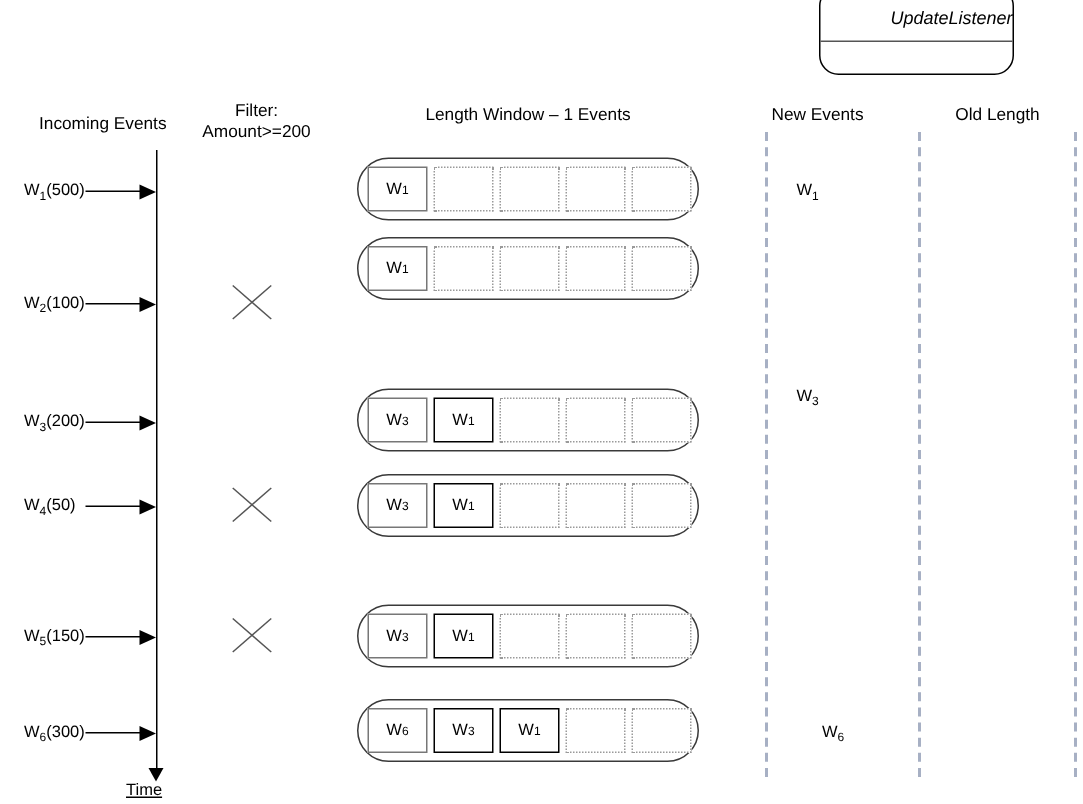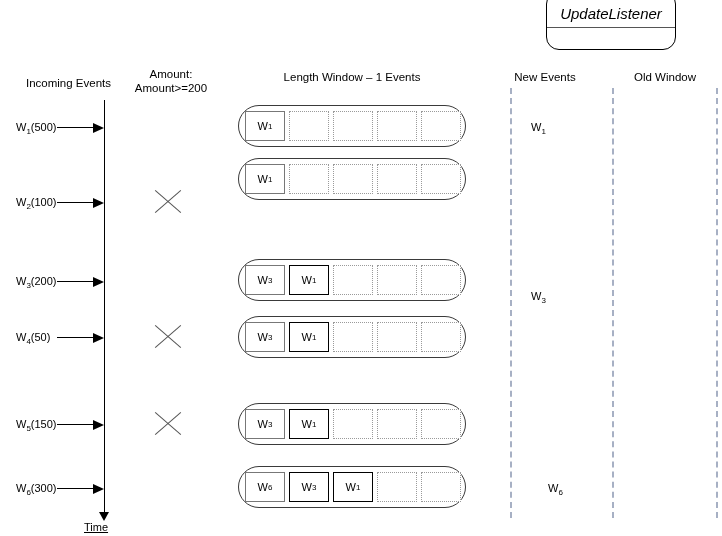--- a/index.html
+++ b/index.html
@@ -46,8 +46,8 @@
   
   #update-listener-box{left:546px;top:-9px;width:130px;height:59px;
       border:1px solid #000;border-radius:13px;background:#fff;box-sizing:border-box;}
-  #update-listener-title{position:absolute;left:0;right:0;top:13px;text-align:center;
-      font-style:italic;font-size:15px;}
+  #update-listener-title{position:absolute;left:0;right:0;top:13px;text-align:right;
+      font-style:italic;font-size:12px;}
   #update-listener-divider{position:absolute;left:0;right:0;top:35px;height:1px;background:#555;}
 
   

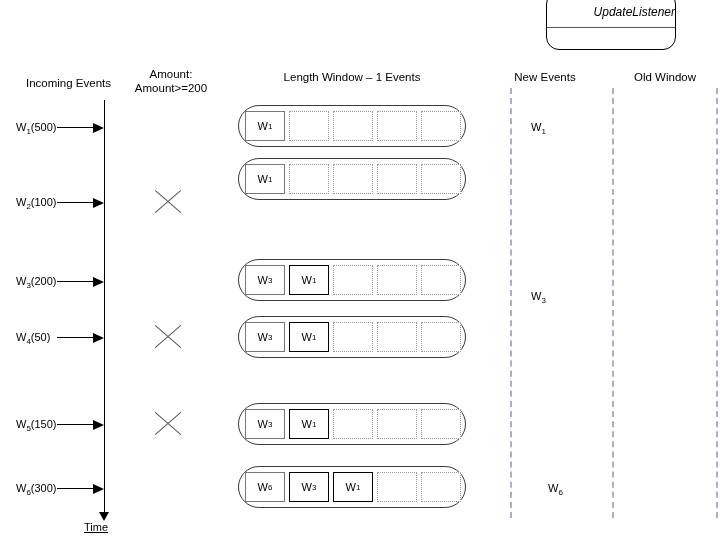--- a/index.html
+++ b/index.html
@@ -62,7 +62,7 @@
 
 <div class="abs hdr" style="left:6px;top:77px;margin-left:20px;">Incoming Events</div>
 
-<div class="abs hdr" style="left:126px;top:68px;width:90px;">Amount:</div>
+<div class="abs hdr" style="left:126px;top:68px;width:90px;">Filter:</div>
 <div class="abs hdr" style="left:126px;top:82px;width:90px;">Amount&gt;=200</div>
 
 <div class="abs hdr" style="left:238px;top:71px;width:228px;">Length Window – 1 Events</div>

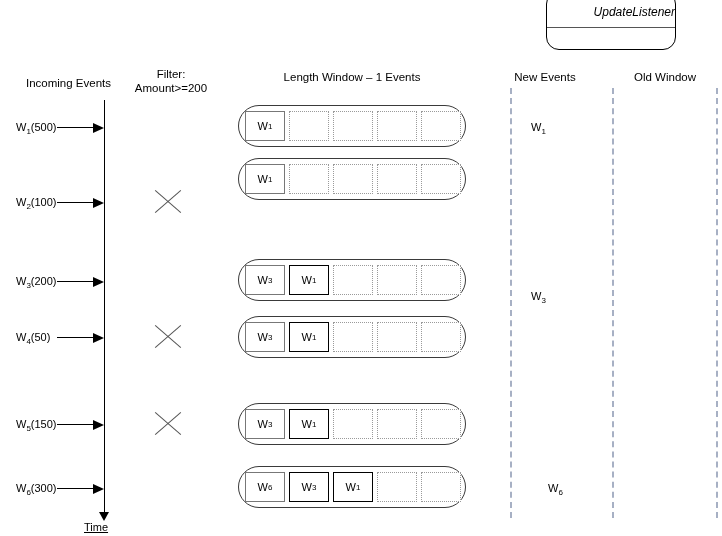--- a/index.html
+++ b/index.html
@@ -69,7 +69,7 @@
 
 <div class="abs hdr" style="left:496px;top:71px;width:98px;">New Events</div>
 
-<div class="abs hdr" style="left:616px;top:71px;width:98px;">Old Window</div>
+<div class="abs hdr" style="left:616px;top:71px;width:98px;">Old Length</div>
 
 <div class="abs" id="update-listener-box">
   <div id="update-listener-title">UpdateListener</div>

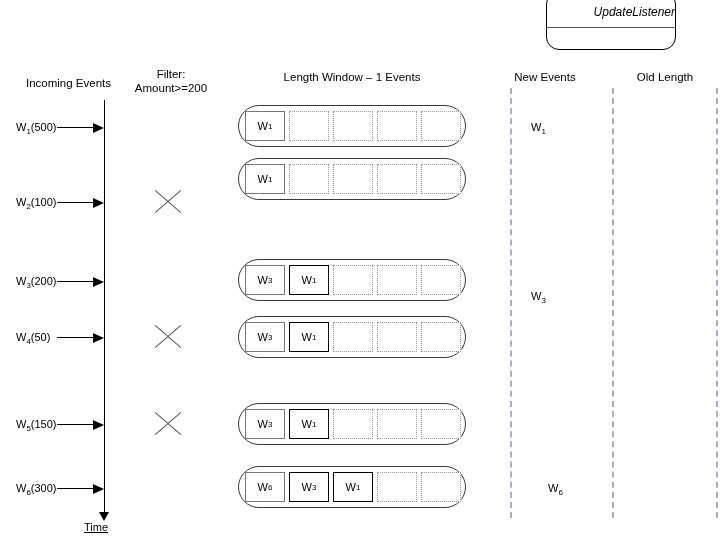--- a/index.html
+++ b/index.html
@@ -126,7 +126,7 @@
         <div class="slot empty"></div>
       </div>
     </div>
-    <div class="abs out-val" style="left: 531px; top: 290px;">W<sub>3</sub></div>
+    <div class="abs out-val" style="left: 531px; top: 258px;">W<sub>3</sub></div>
     <div class="abs lbl ev-label" style="top: 331px;">W<sub>4</sub>(50)</div>
     <div class="abs ev-arrow-line" style="top: 337px;"></div>
     <div class="abs ev-arrow-head" style="top: 333px;"></div>

